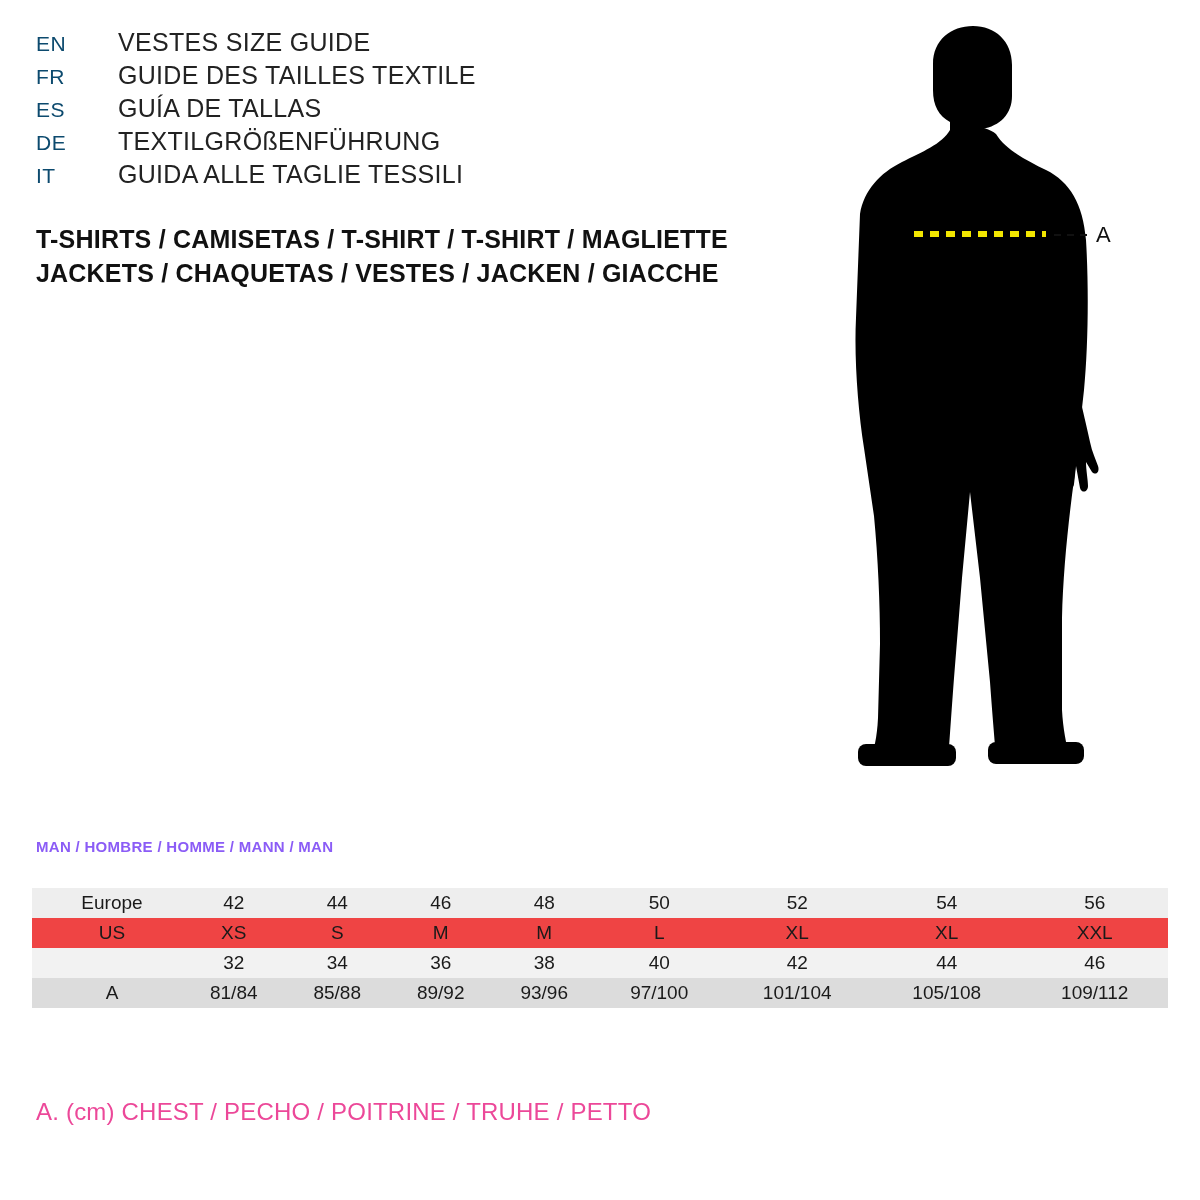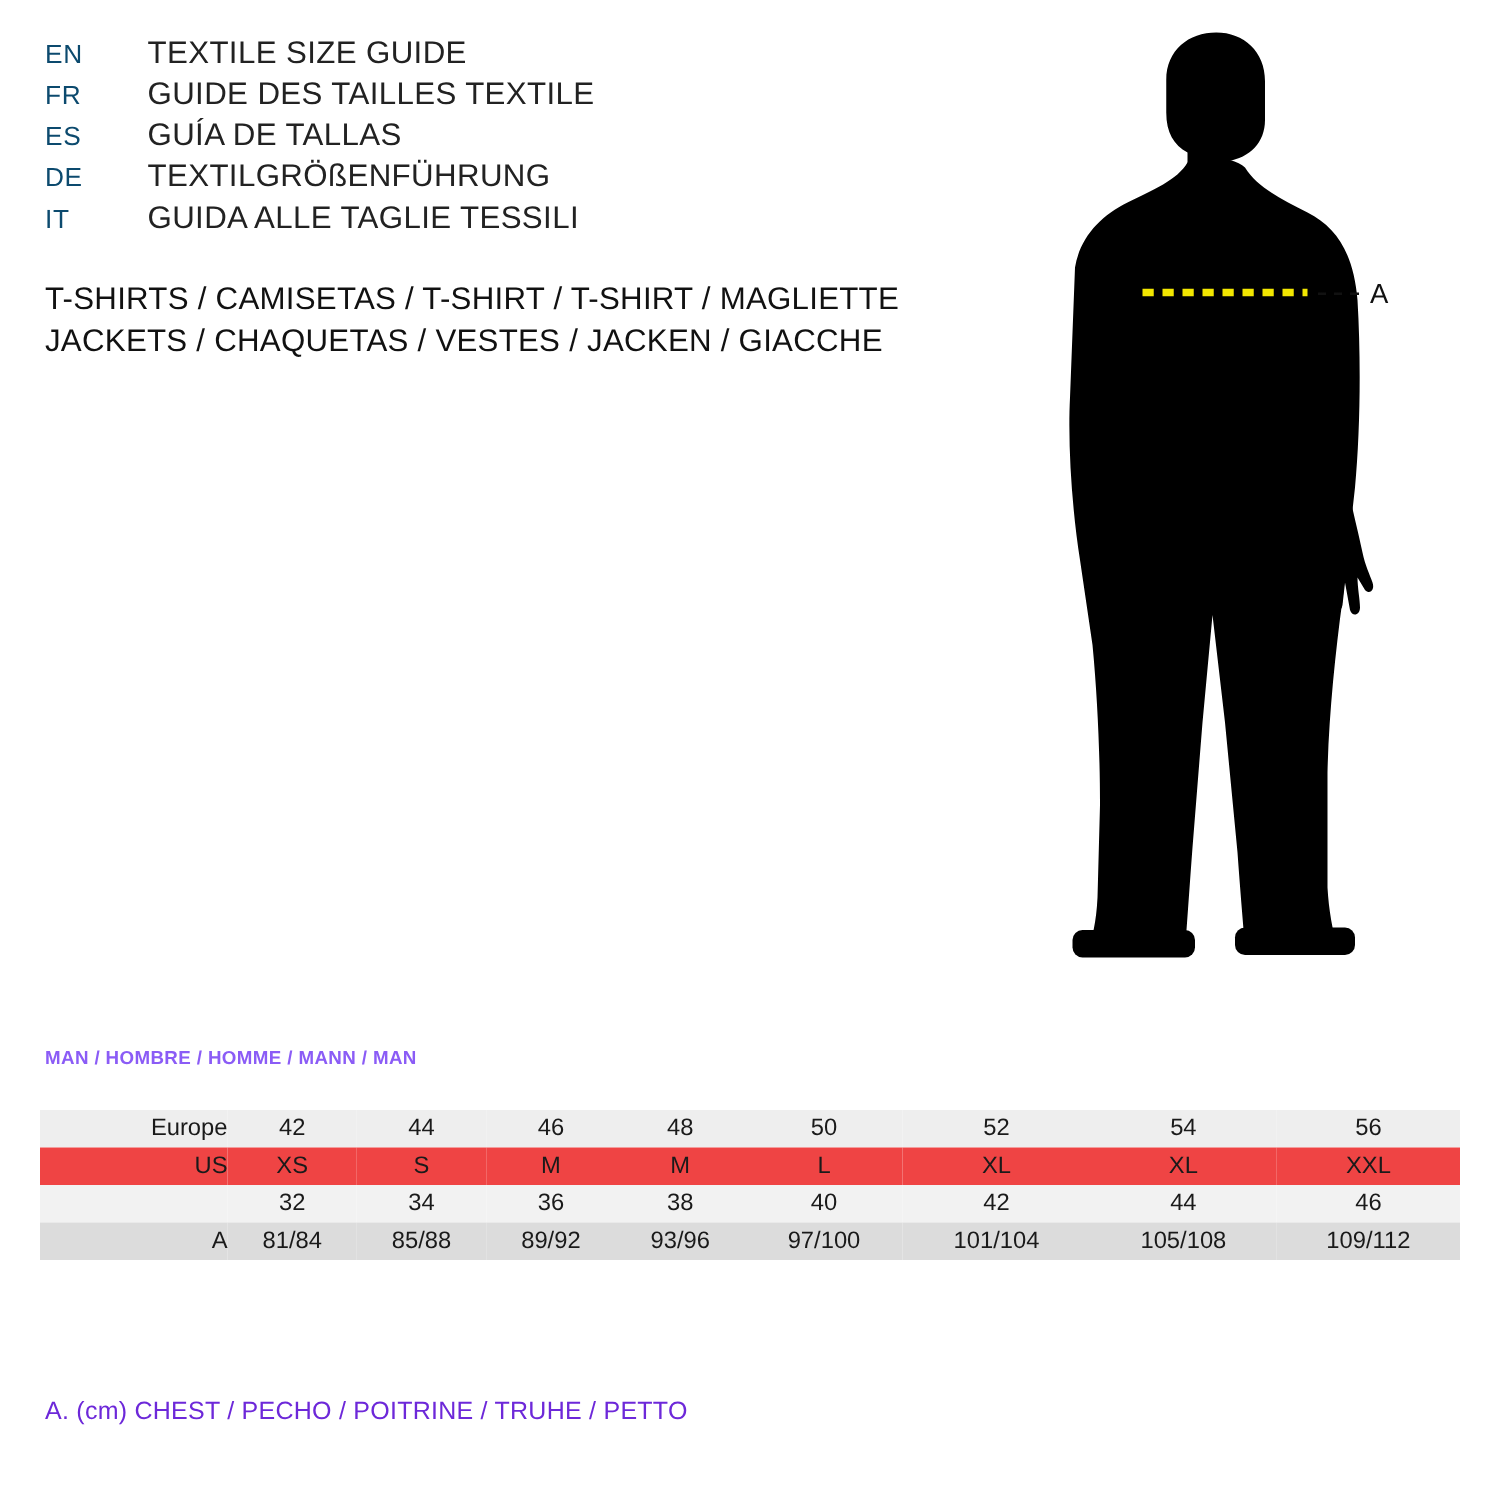--- a/index.html
+++ b/index.html
@@ -148,7 +148,7 @@
   <div class="lang-block">
     <div class="lang-row">
       <span class="lang-code">EN</span>
-      <span class="lang-text">TEXTILE SIZE GUIDE</span>
+      <span class="lang-text">VESTES SIZE GUIDE</span>
     </div>
     <div class="lang-row">
       <span class="lang-code">FR</span>

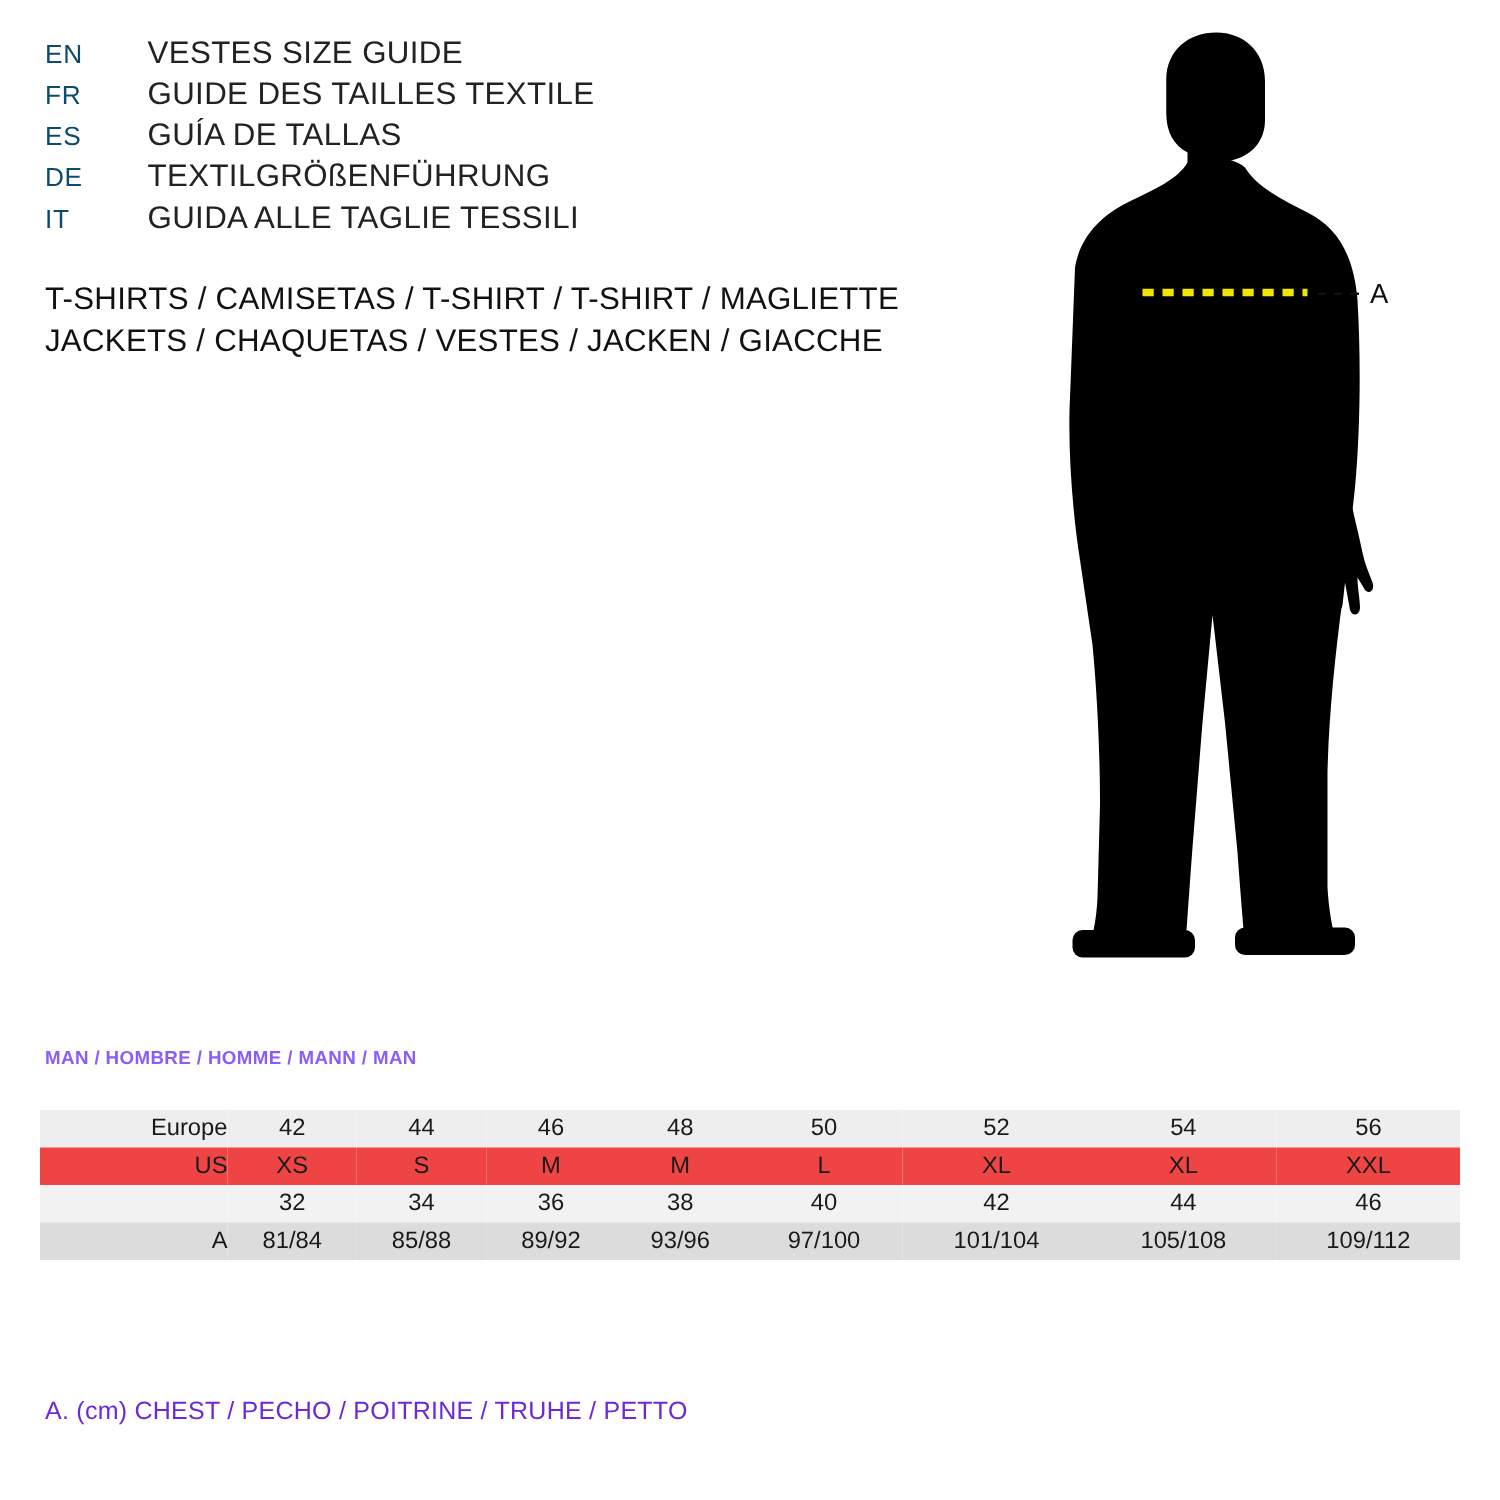--- a/index.html
+++ b/index.html
@@ -53,7 +53,7 @@
   }
   .garment-line {
     font-size: 25px;
-    font-weight: normal;
+    font-weight: bold;
     letter-spacing: 0.2px;
     color: #111;
     line-height: 34px;

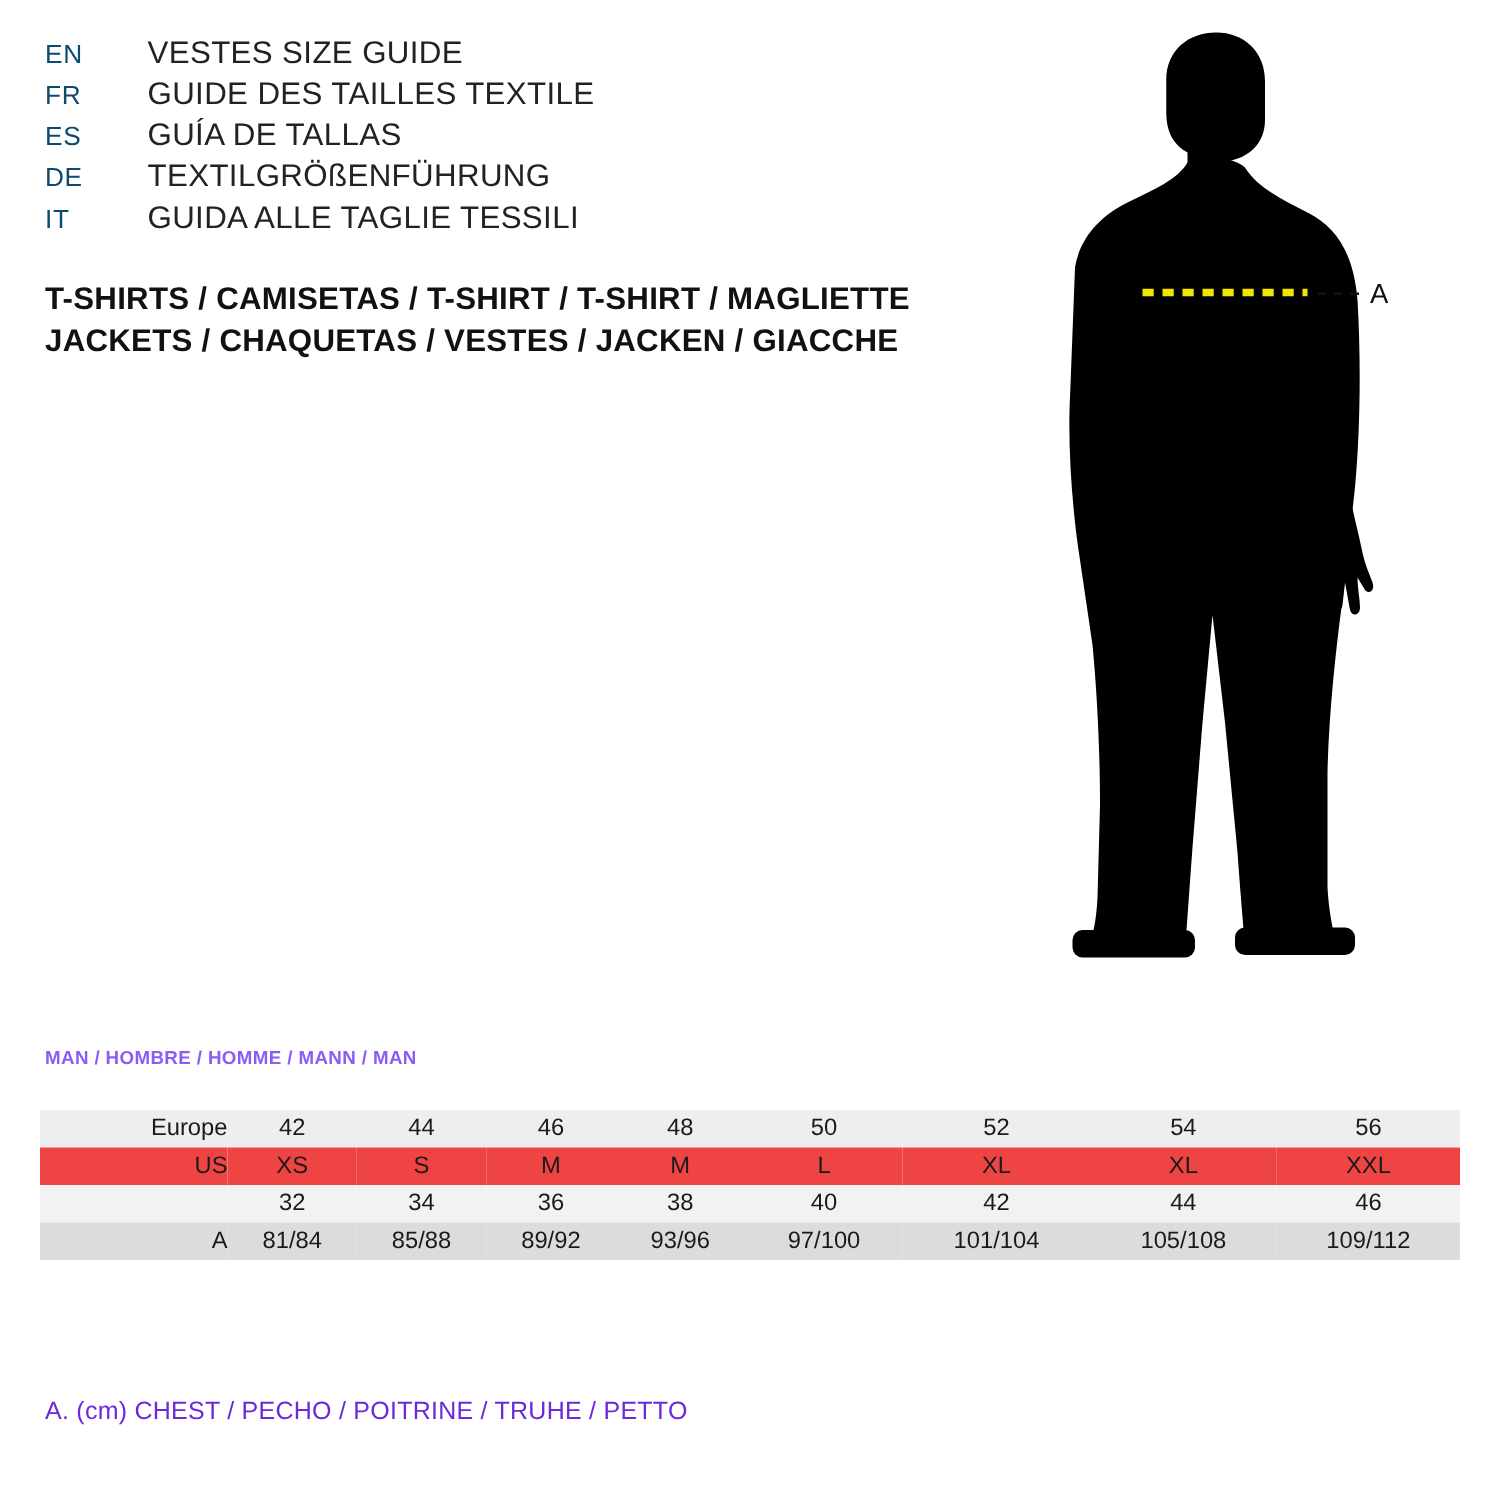--- a/index.html
+++ b/index.html
@@ -126,7 +126,7 @@
   .lbl {
     width: 140px;
     padding-left: 10px !important;
-    text-align: right;
+    text-align: center;
   }
   .val { text-align: center; }
 

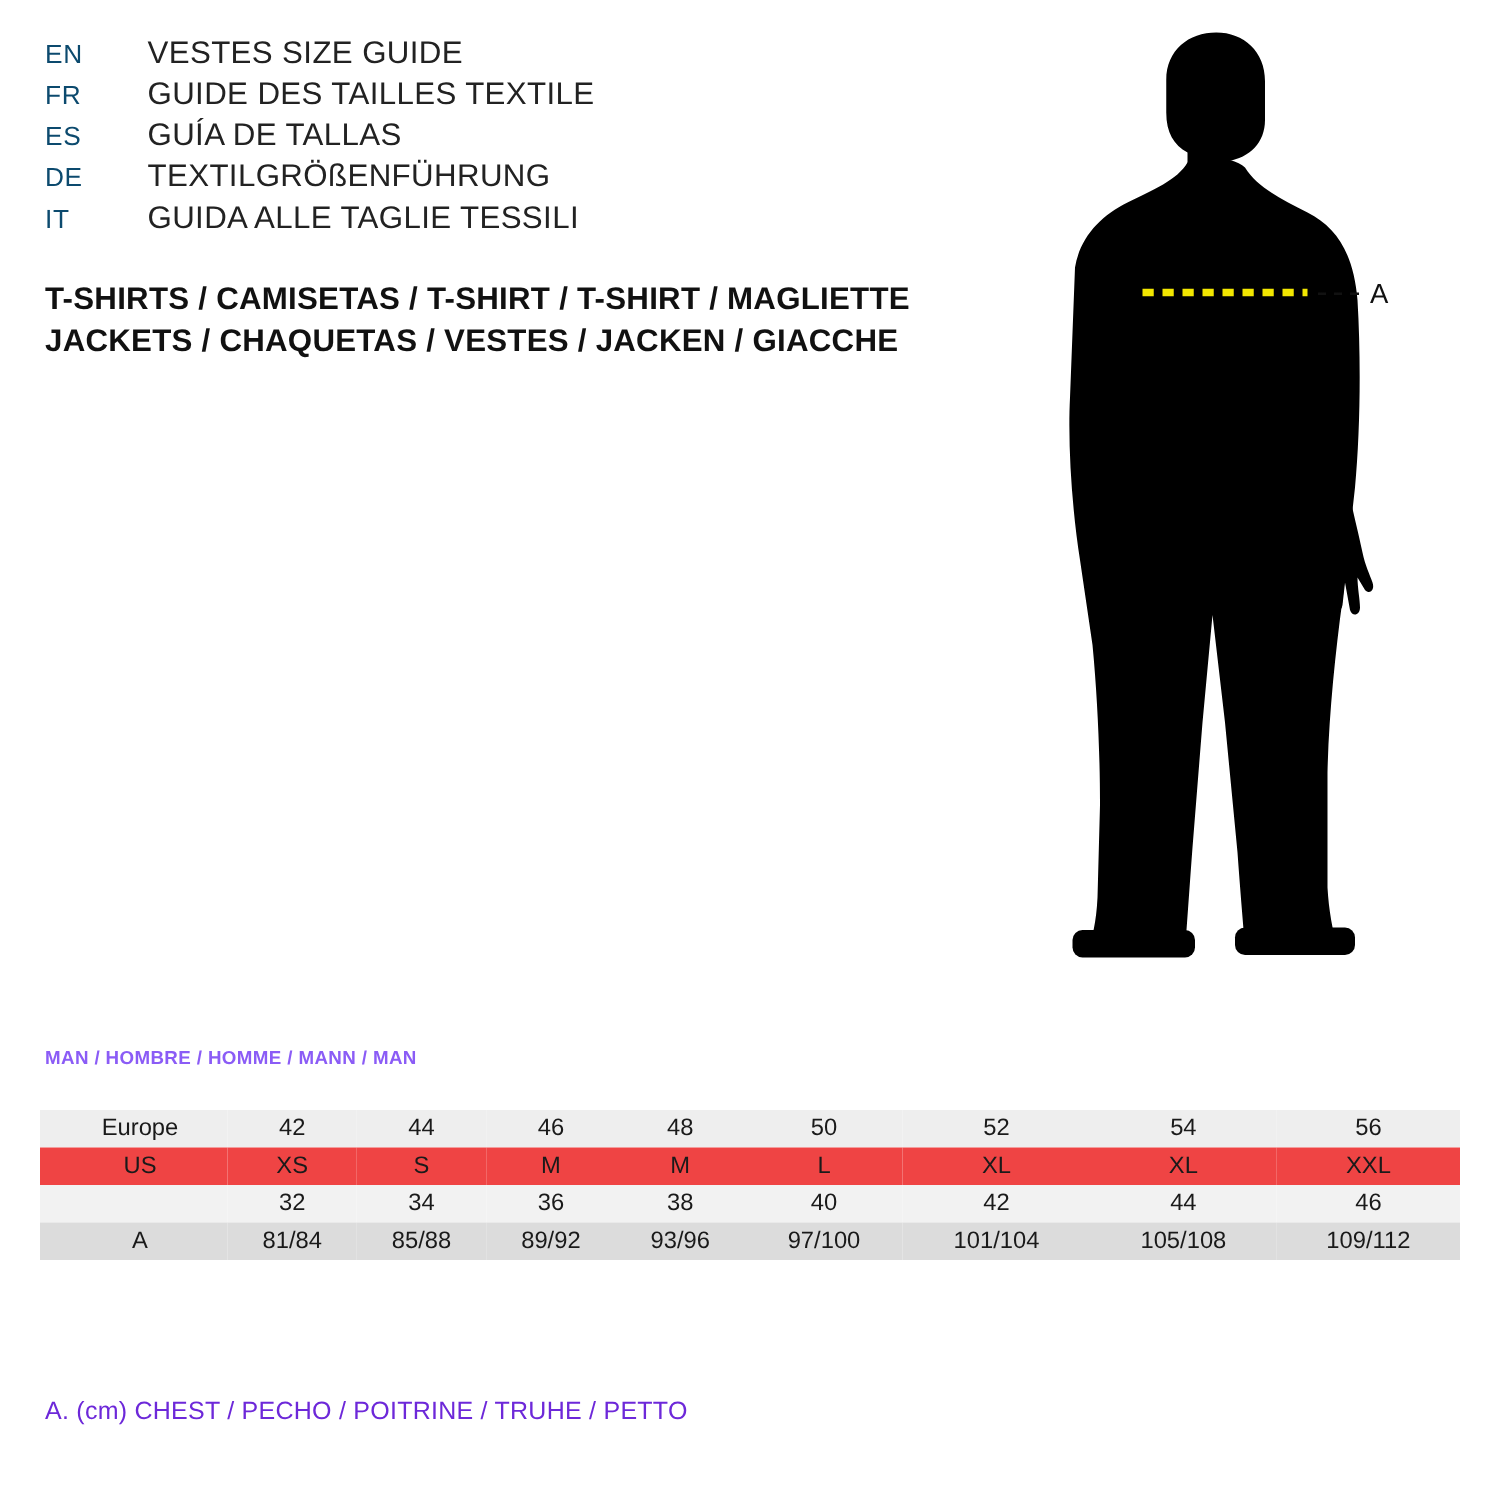--- a/index.html
+++ b/index.html
@@ -134,10 +134,9 @@
     position: absolute;
     left: 36px;
     top: 1098px;
-    font-size: 20px;
+    font-size: 24px;
     letter-spacing: 0.2px;
-    color: #6d28d9;
-    margin-top: 20px;
+    color: #ec4899;
   }
 </style>
 </head>

